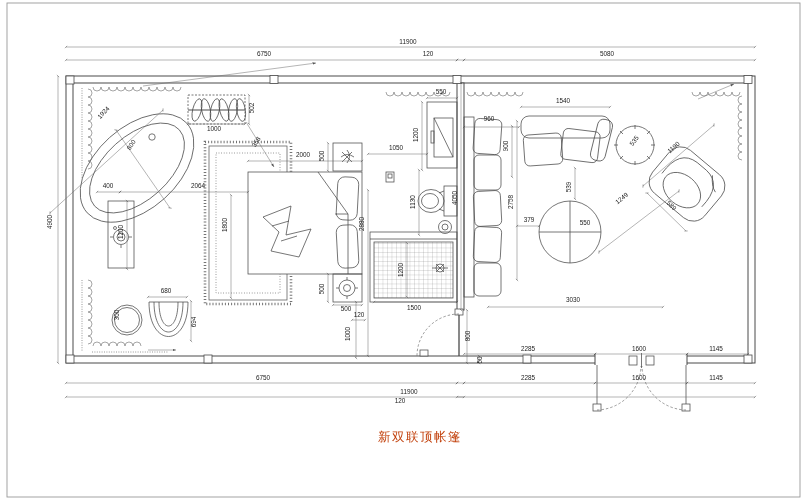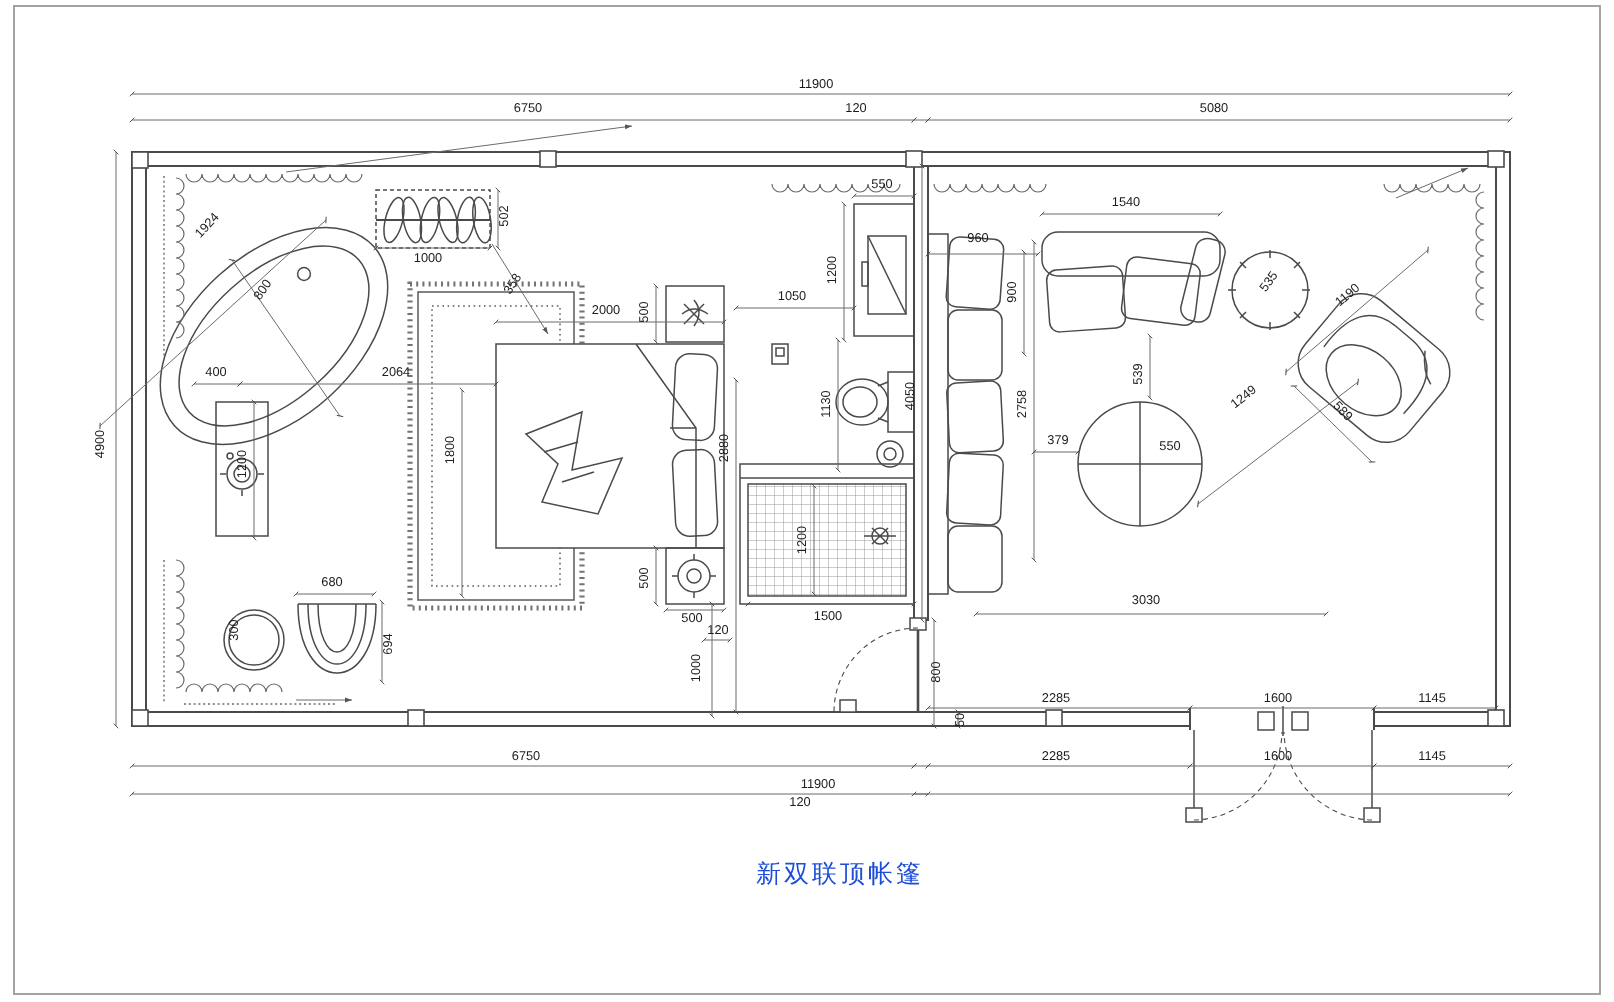--- a/index.html
+++ b/index.html
@@ -7,7 +7,7 @@
         font-family:"Liberation Sans",sans-serif;}
   .page svg{position:absolute;left:0;top:0;}
   .drawing-title{position:absolute;left:330px;top:429px;width:180px;text-align:center;
-        font-size:12.5px;letter-spacing:1.5px;color:#1d4ed8;
+        font-size:12.5px;letter-spacing:1.5px;color:#c2410c;
         font-family:"DejaVu Sans","Liberation Sans",sans-serif;}
   text.dim{font-family:"Liberation Sans",sans-serif;font-size:6.4px;fill:#1c1c1c;
         stroke:none;text-anchor:middle;}

